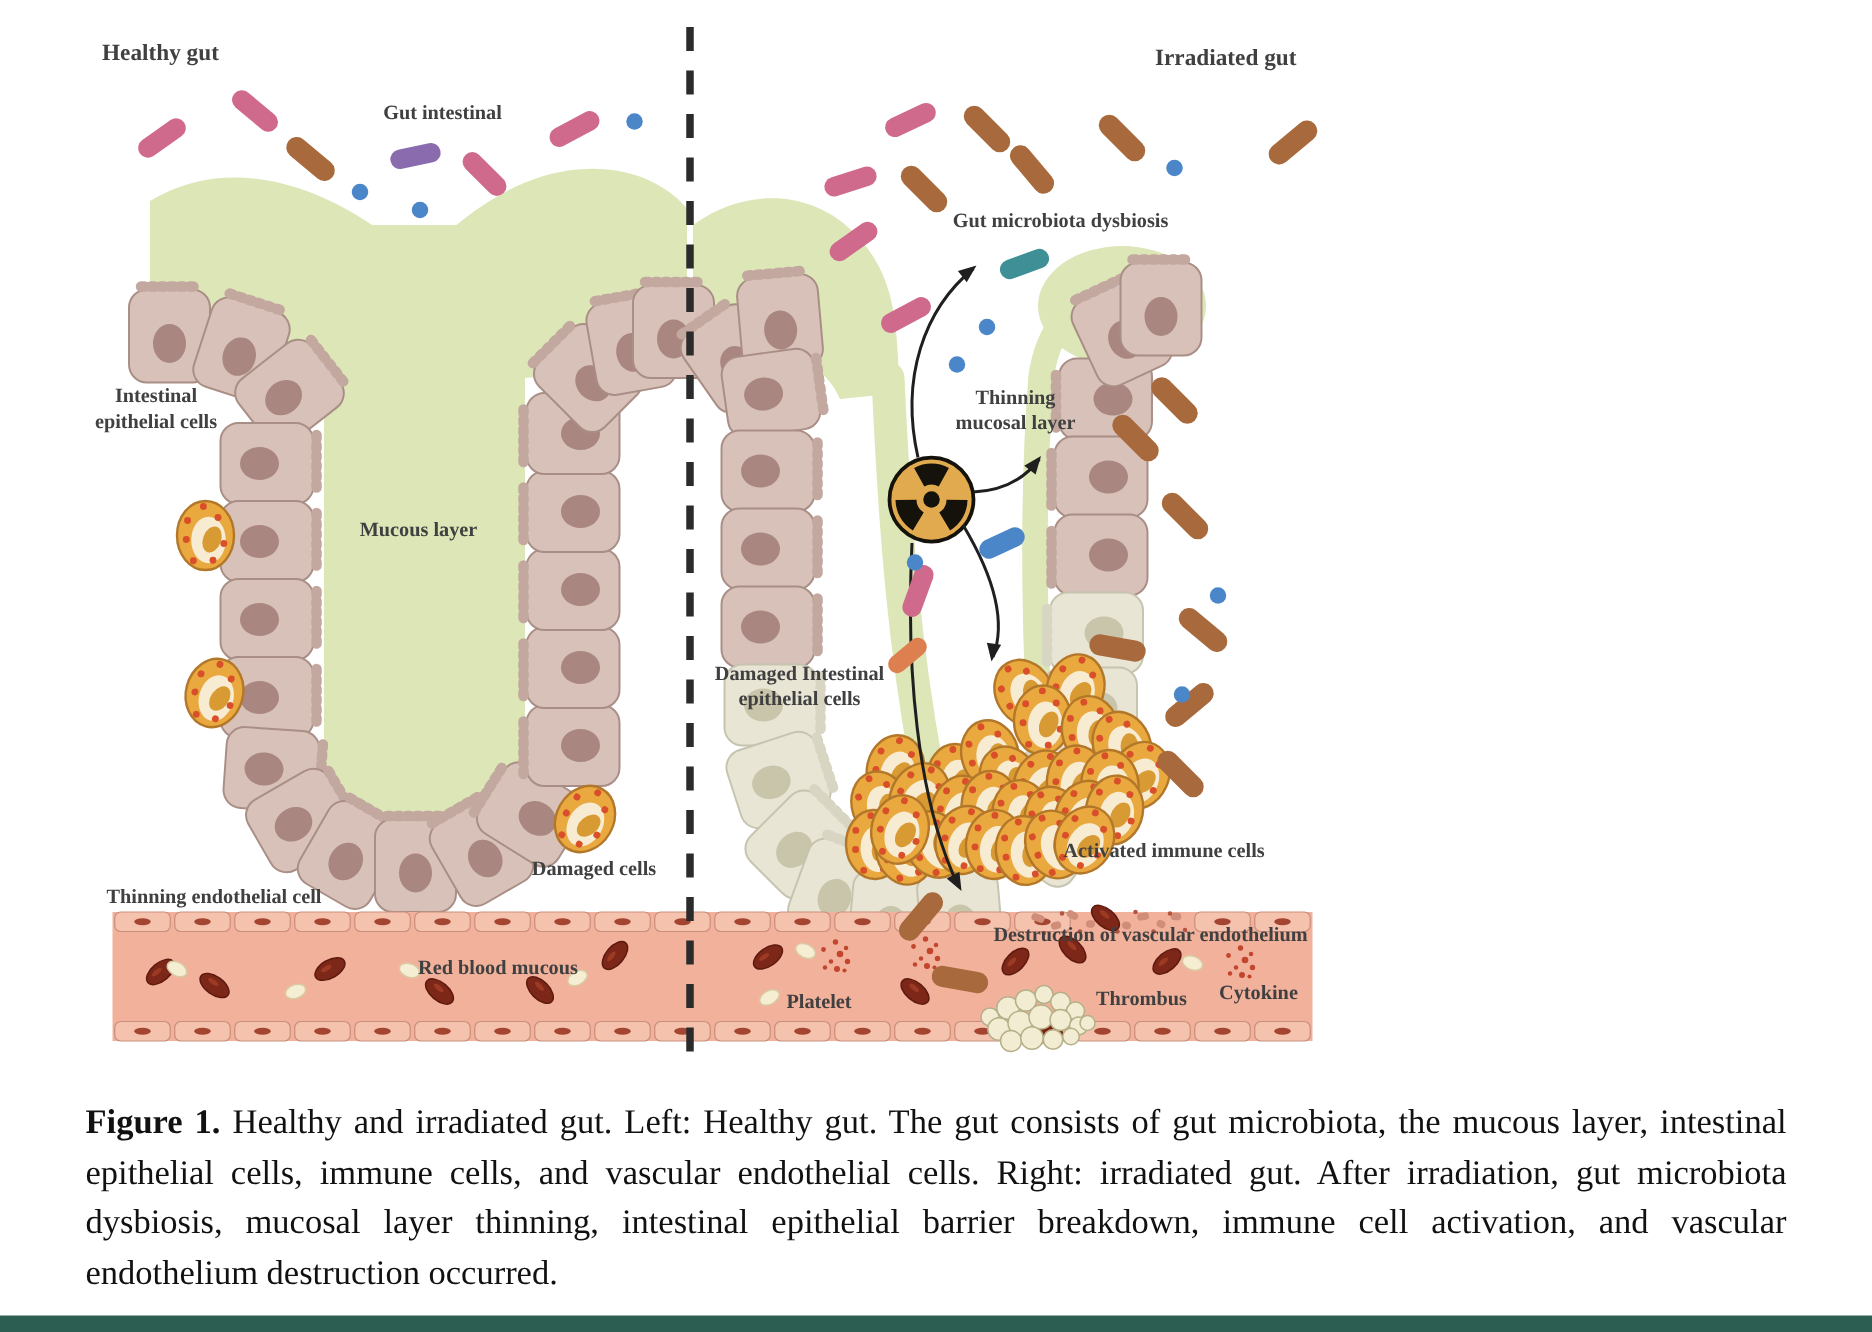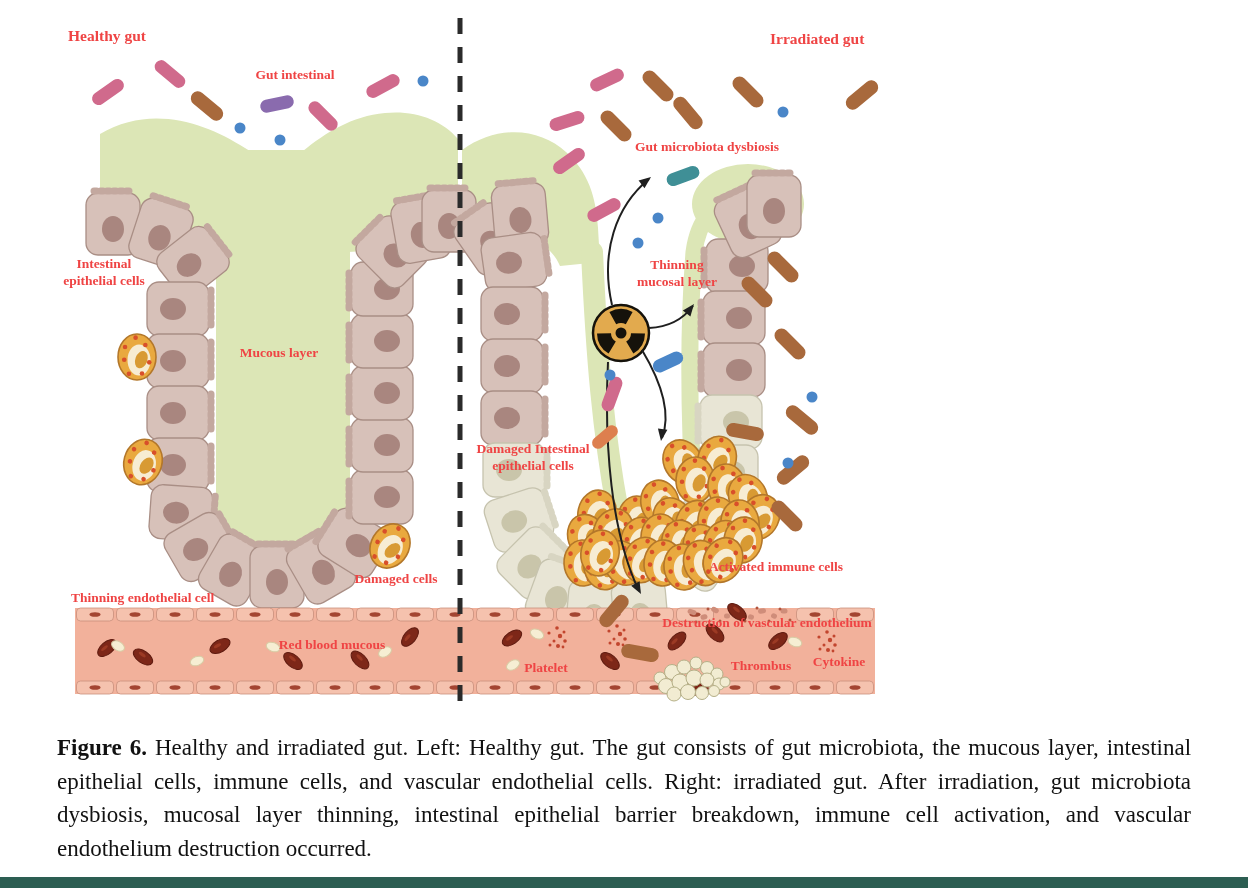--- a/index.html
+++ b/index.html
@@ -7,7 +7,7 @@
         font-family:"Liberation Serif","DejaVu Serif",serif;}
   .fig{position:absolute;left:0;top:0;width:1248px;height:730px;}
   .fig svg{position:absolute;left:0;top:0;}
-  .lbl{position:absolute;font-weight:bold;font-size:13.5px;color:#ef4444;white-space:nowrap;
+  .lbl{position:absolute;font-weight:bold;font-size:13.5px;color:#404040;white-space:nowrap;
        line-height:17px;text-align:center;}
   .lbl.center{transform:translateX(-50%);}
   .title{font-size:15.5px;}

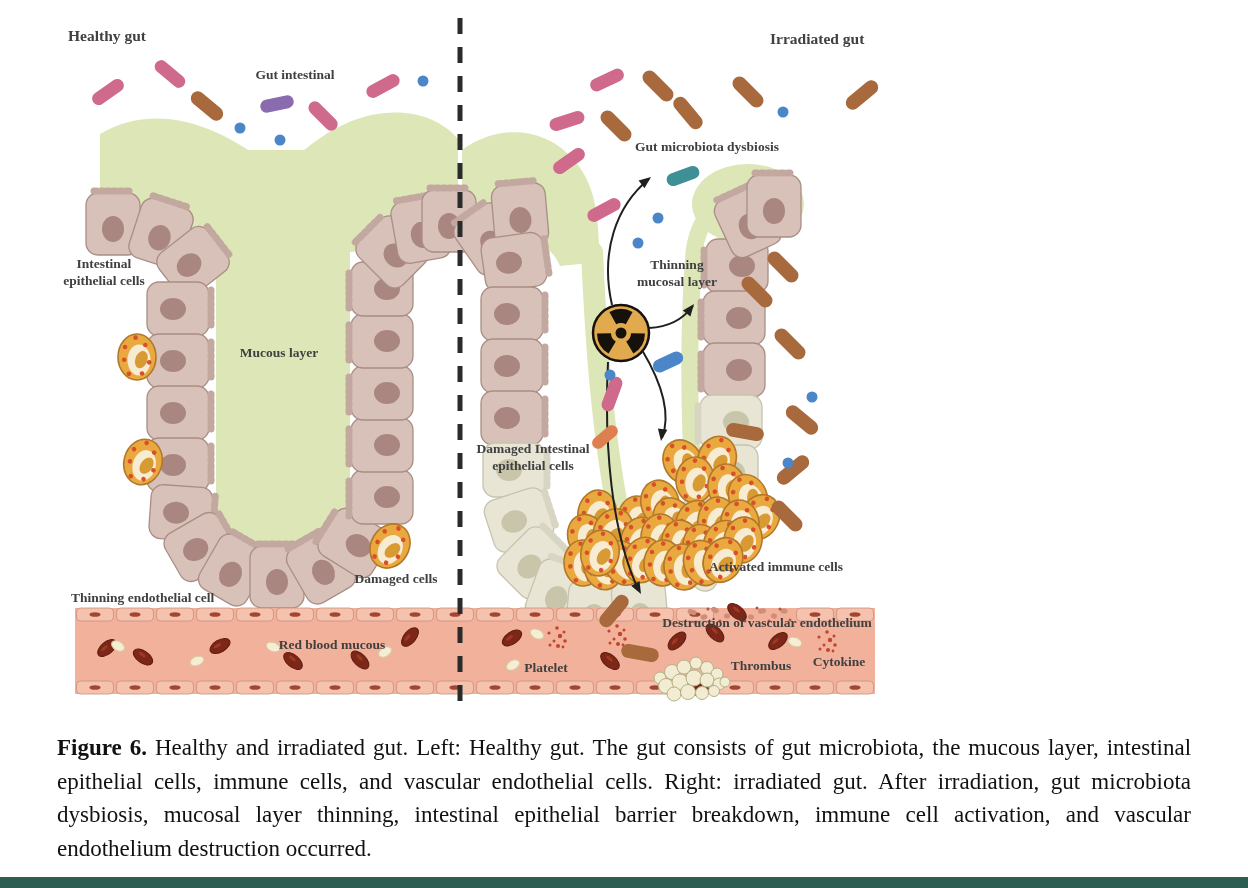--- a/index.html
+++ b/index.html
@@ -943,7 +943,7 @@
   </div>
 
   <div class="caption">
-    <span class="cap-label">Figure 6.</span>
+    <span class="cap-label">Figure 1.</span>
     <span>Healthy and irradiated gut. Left: Healthy gut. The gut consists of gut microbiota, the mucous layer, intestinal epithelial cells, immune cells, and vascular endothelial cells. Right: irradiated gut. After irradiation, gut microbiota dysbiosis, mucosal layer thinning, intestinal epithelial barrier breakdown, immune cell activation, and vascular endothelium destruction occurred.</span>
   </div>
 

